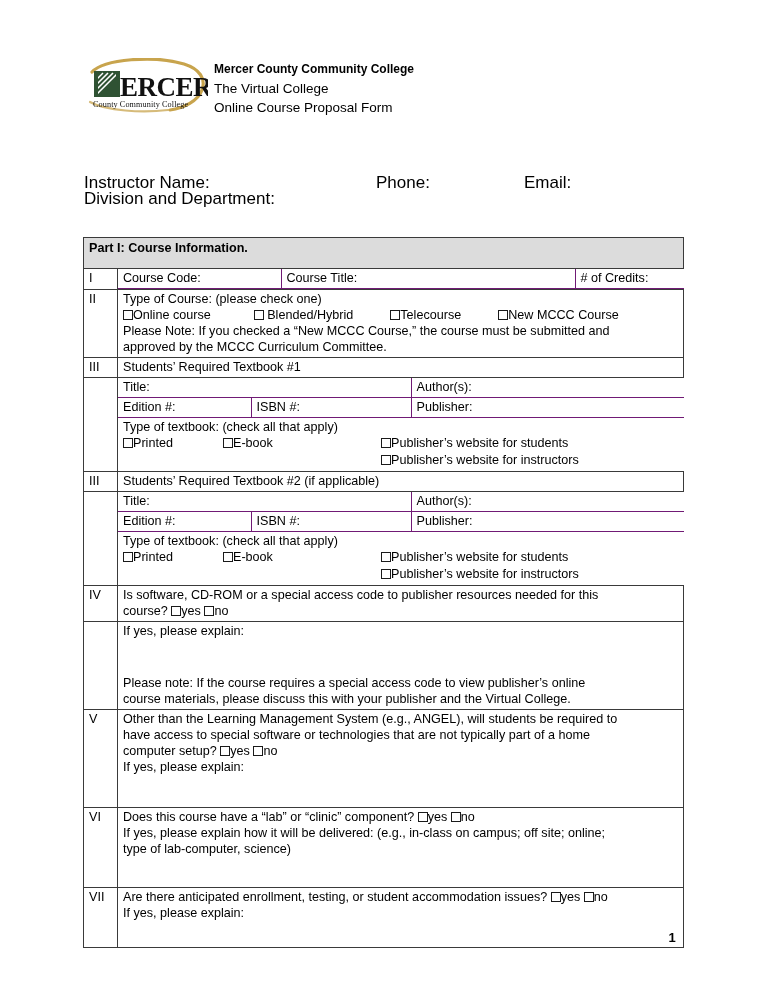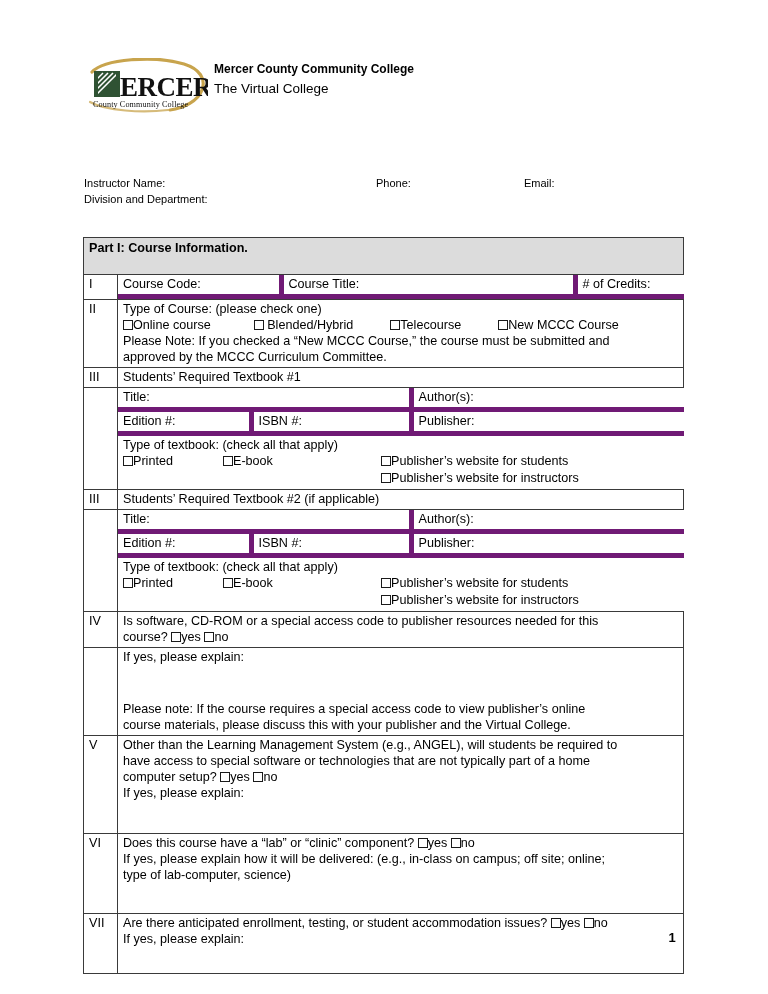--- a/index.html
+++ b/index.html
@@ -187,6 +187,7 @@
     <div class="header-text">
       <div class="org-name">Mercer County Community College</div>
       <div class="org-sub">The Virtual College</div>
+      <div class="org-sub">Online Course Proposal Form</div>
     </div>
 
   </div>

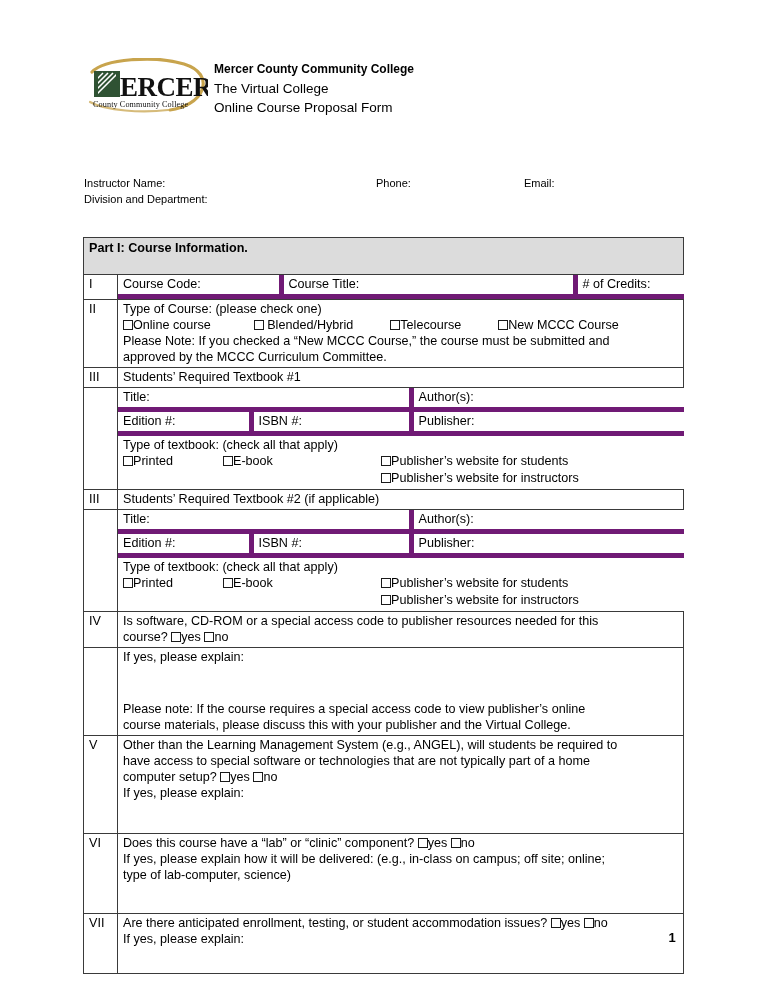--- a/index.html
+++ b/index.html
@@ -73,7 +73,7 @@
     left: 84px;
     top: 175px;
     width: 604px;
-    font-size: 11px;
+    font-size: 17px;
     line-height: 16px;
   }
   .instructor-row {

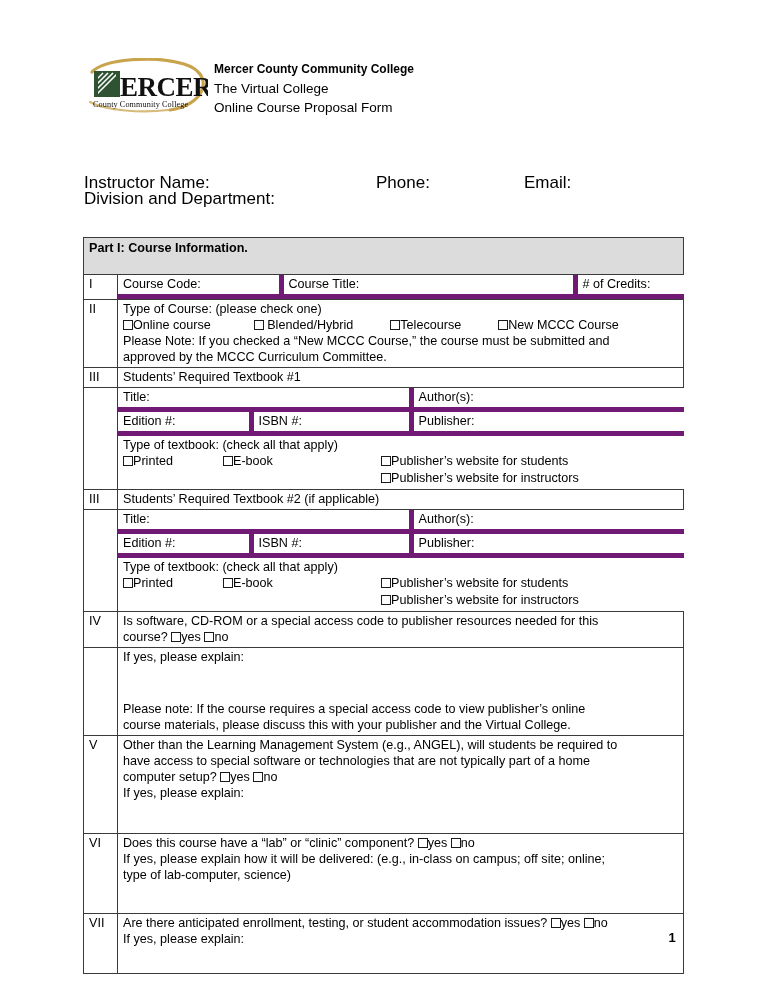--- a/index.html
+++ b/index.html
@@ -111,7 +111,7 @@
     background: #dcdcdc;
     font-weight: bold;
     padding-top: 2px;
-    padding-bottom: 18px;
+    padding-bottom: 12px;
   }
   .nowrap { white-space: nowrap; }
 

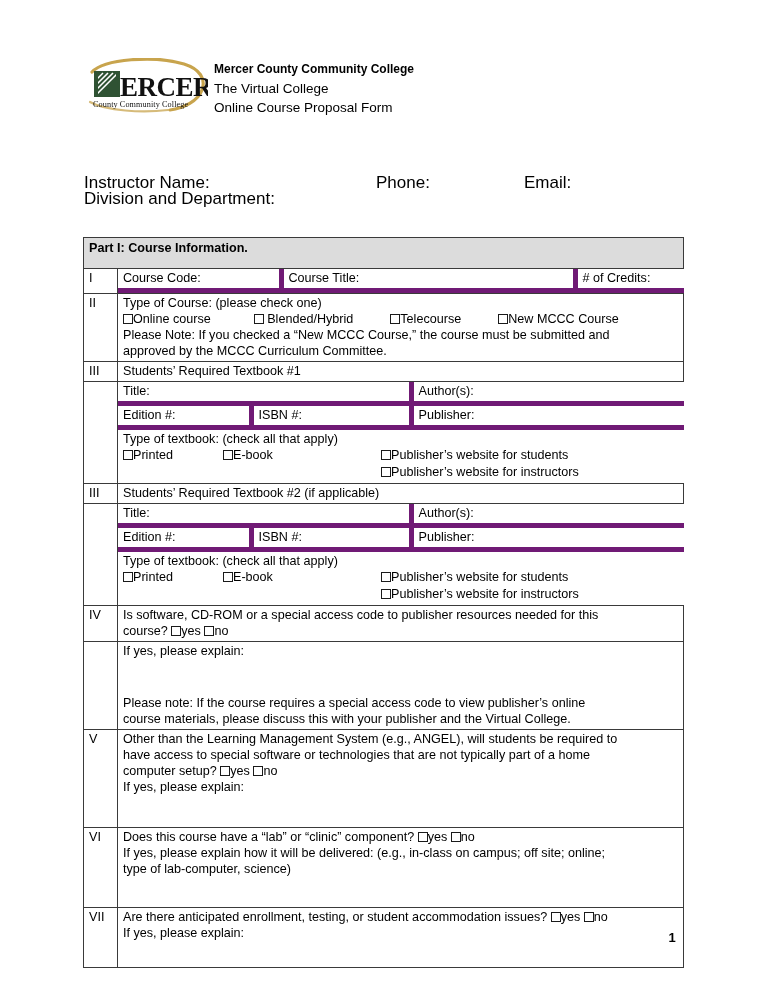--- a/index.html
+++ b/index.html
@@ -138,7 +138,7 @@
     table-layout: fixed;
   }
   .inner-table td {
-    border: 5px solid #701a75;
+    border: 1px solid #701a75;
     padding: 1px 4px 2px 5px;
     line-height: 16px;
     vertical-align: top;

